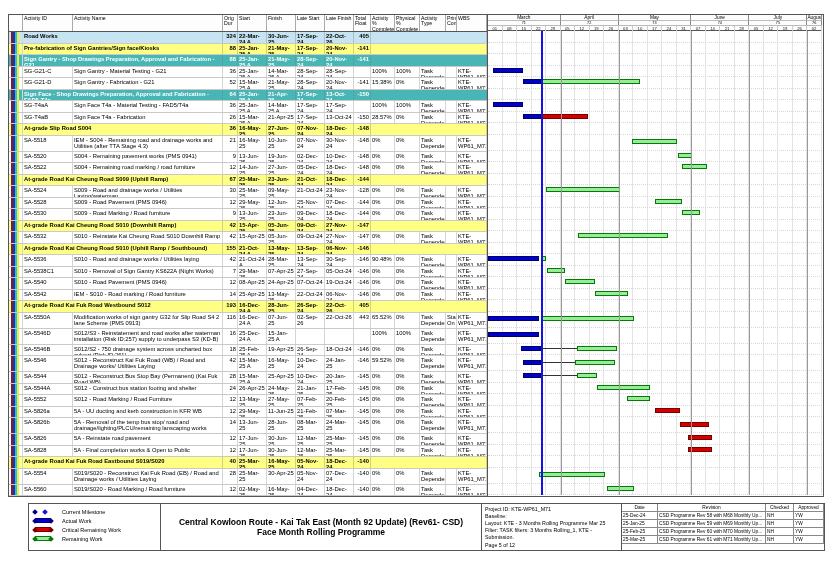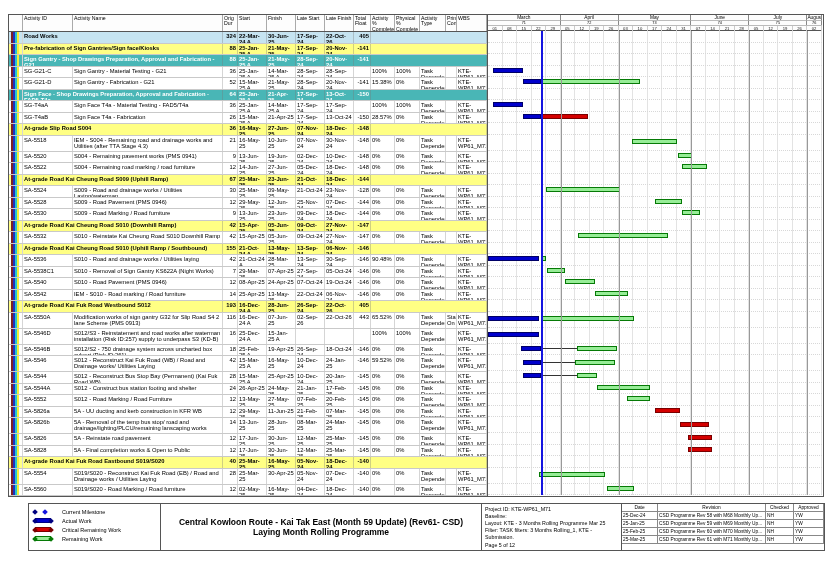--- a/index.html
+++ b/index.html
@@ -1026,7 +1026,7 @@
         </div>
       </div>
     <div class="title-box">
-      <div class="title-line1">Central Kowloon Route - Kai Tak East (Month 59 Update) (Rev61- CSD)</div>
+      <div class="title-line1">Central Kowloon Route - Kai Tak East (Month 92 Update) (Rev61- CSD)</div>
       <div class="title-line2">Laying Month Rolling Programme</div>
     </div>
     <div class="info-box">

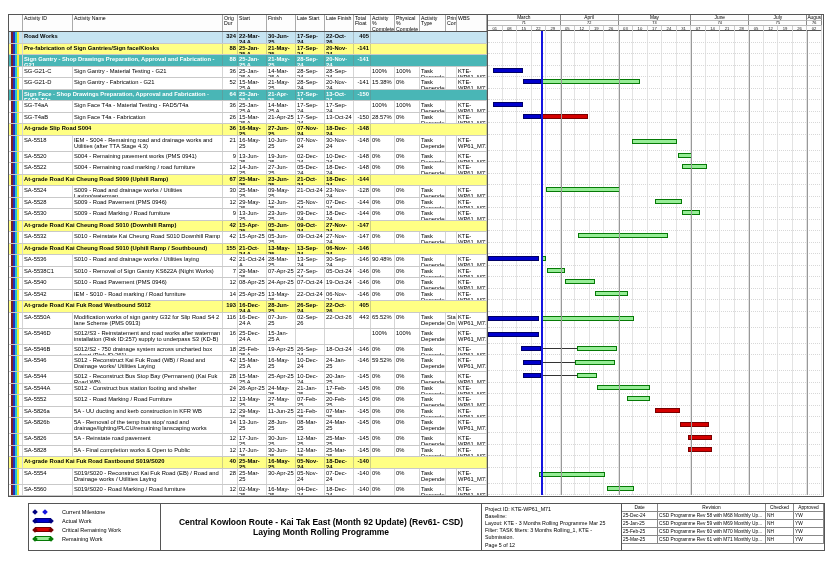--- a/index.html
+++ b/index.html
@@ -1027,7 +1027,7 @@
       </div>
     <div class="title-box">
       <div class="title-line1">Central Kowloon Route - Kai Tak East (Month 92 Update) (Rev61- CSD)</div>
-      <div class="title-line2">Laying Month Rolling Programme</div>
+      <div class="title-line2">Face Month Rolling Programme</div>
     </div>
     <div class="info-box">
       <div class="info-line">Project ID: KTE-WP61_M71</div>

